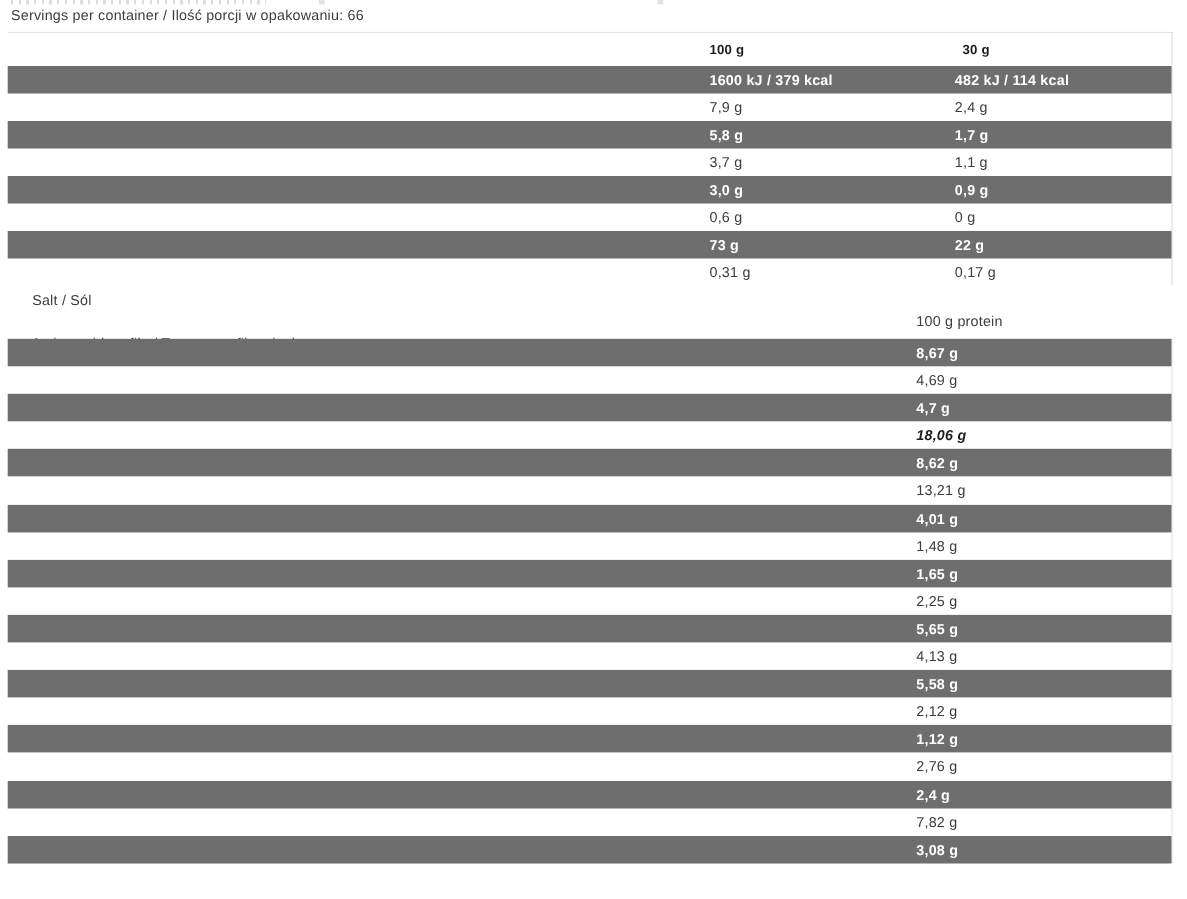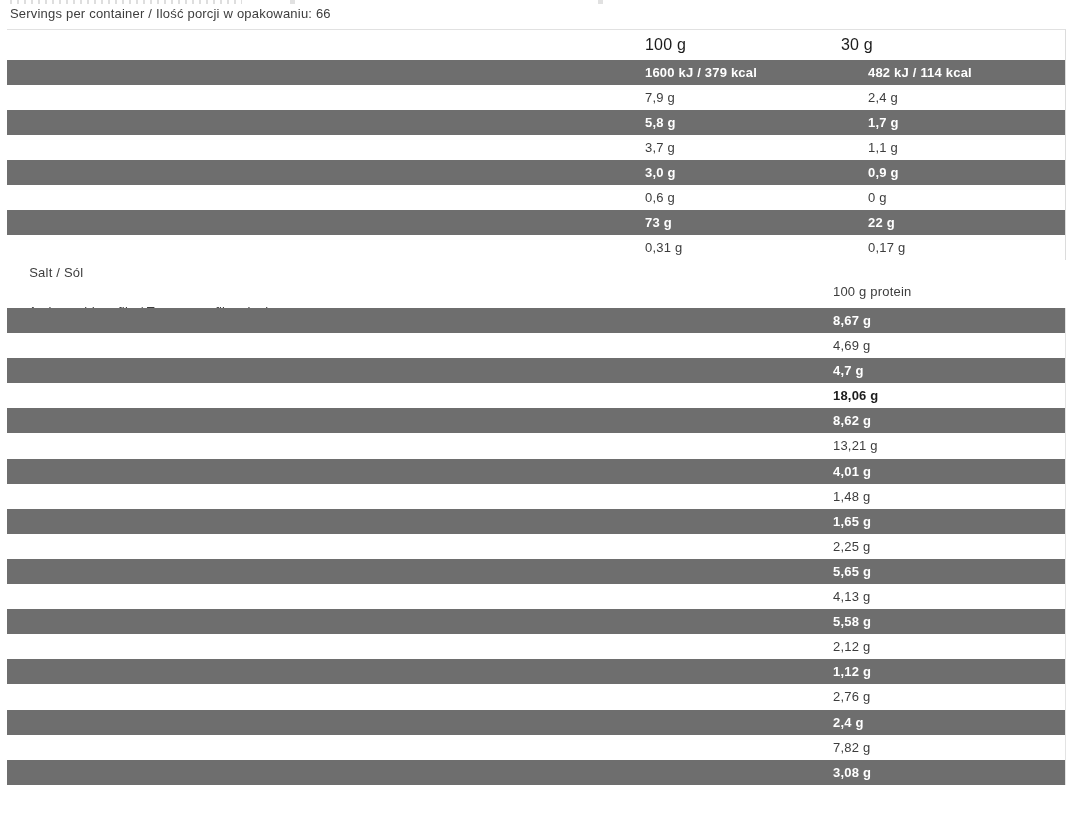--- a/index.html
+++ b/index.html
@@ -34,8 +34,8 @@
   .t-header {
     position:relative; height:30px; line-height:30px;
     padding-left:7px;
-    font-weight:normal; color:var(--heading-text,#1c1c1c);
-    font-size:16px; white-space:pre;
+    font-weight:bold; color:var(--heading-text,#1c1c1c);
+    font-size:12px; white-space:pre;
   }
   .t-header .col1 { position:absolute; left:638px; top:0; }
   .t-header .col2 { position:absolute; left:834px; top:0; }

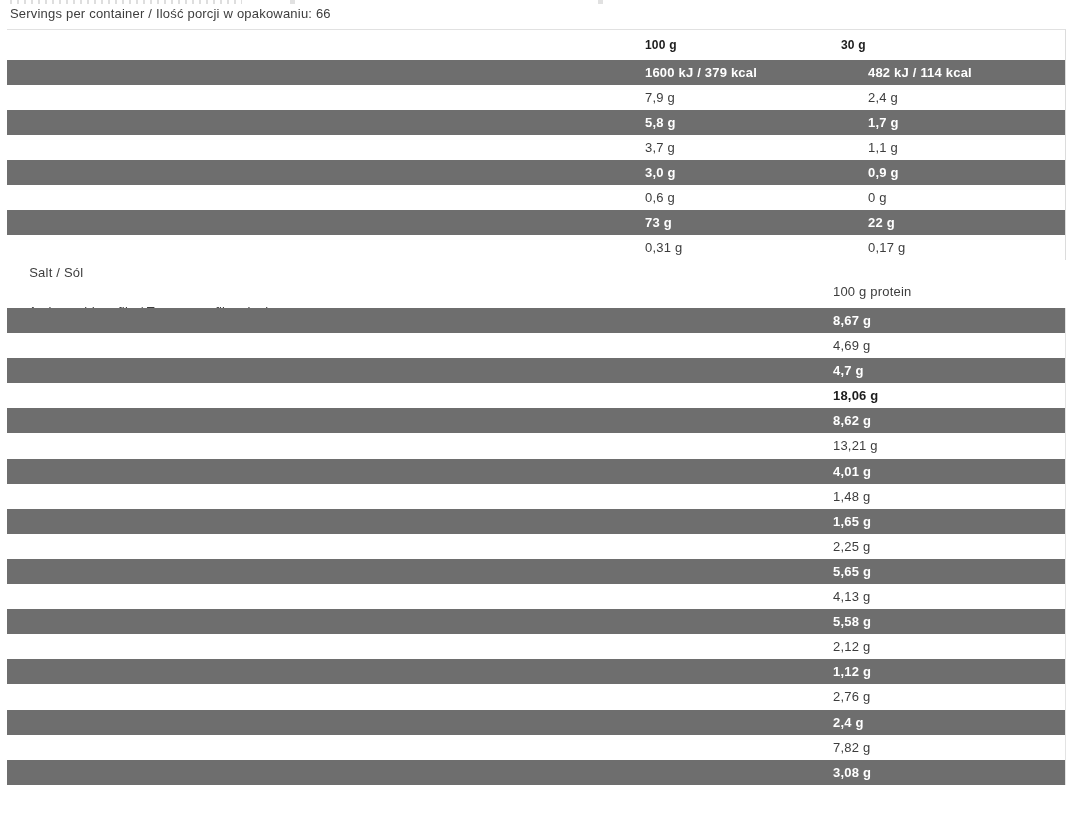--- a/index.html
+++ b/index.html
@@ -38,7 +38,7 @@
     font-size:12px; white-space:pre;
   }
   .t-header .col1 { position:absolute; left:638px; top:0; }
-  .t-header .col2 { position:absolute; left:834px; top:0; }
+  .t-header .col2 { position:absolute; left:868px; top:0; }
 
   .row {
     position:relative; height:25px; line-height:25px;

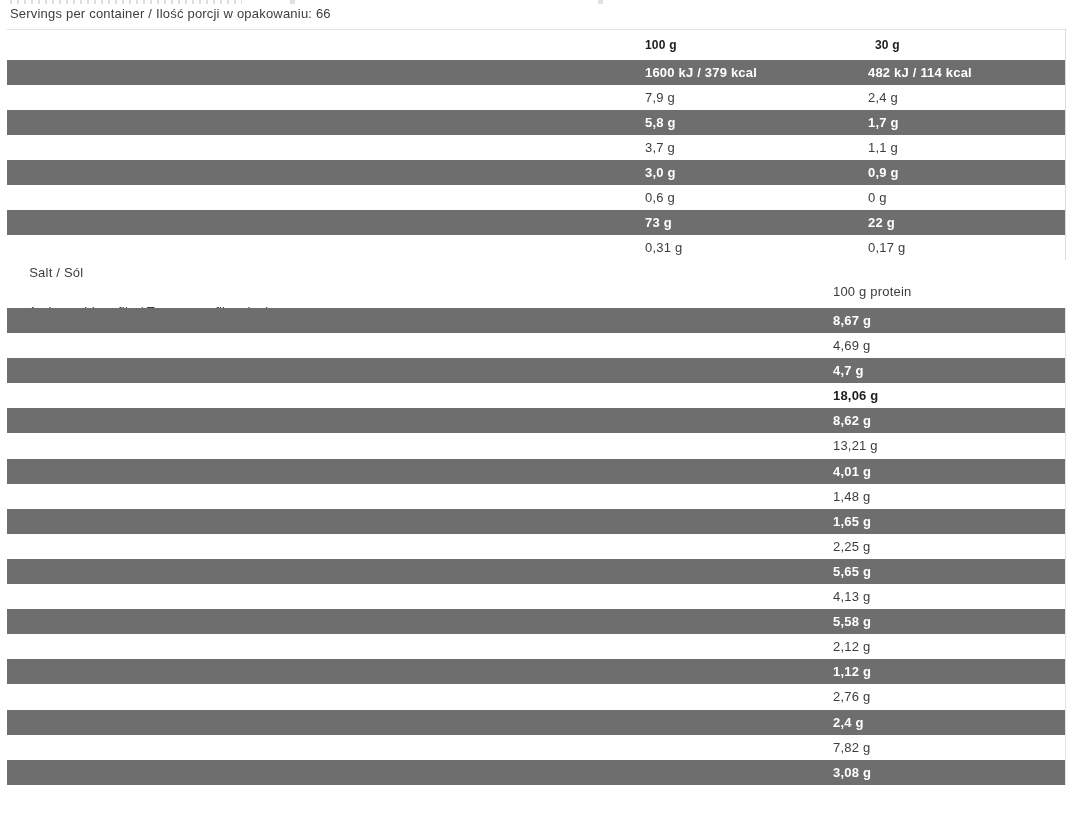--- a/index.html
+++ b/index.html
@@ -51,7 +51,7 @@
     font-weight:600;
   }
   .row.indent { }
-  .row.bold { font-weight:bold; color:var(--heading-text,#1c1c1c); }
+  .row.bold { font-weight:bold; color:var(--heading-text,#1c1c1c);font-style:italic; }
   .row .v1 { position:absolute; left:638px; top:0; }
   .row .v2 { position:absolute; left:861px; top:0; }
   .row .va { position:absolute; left:826px; top:0; }

